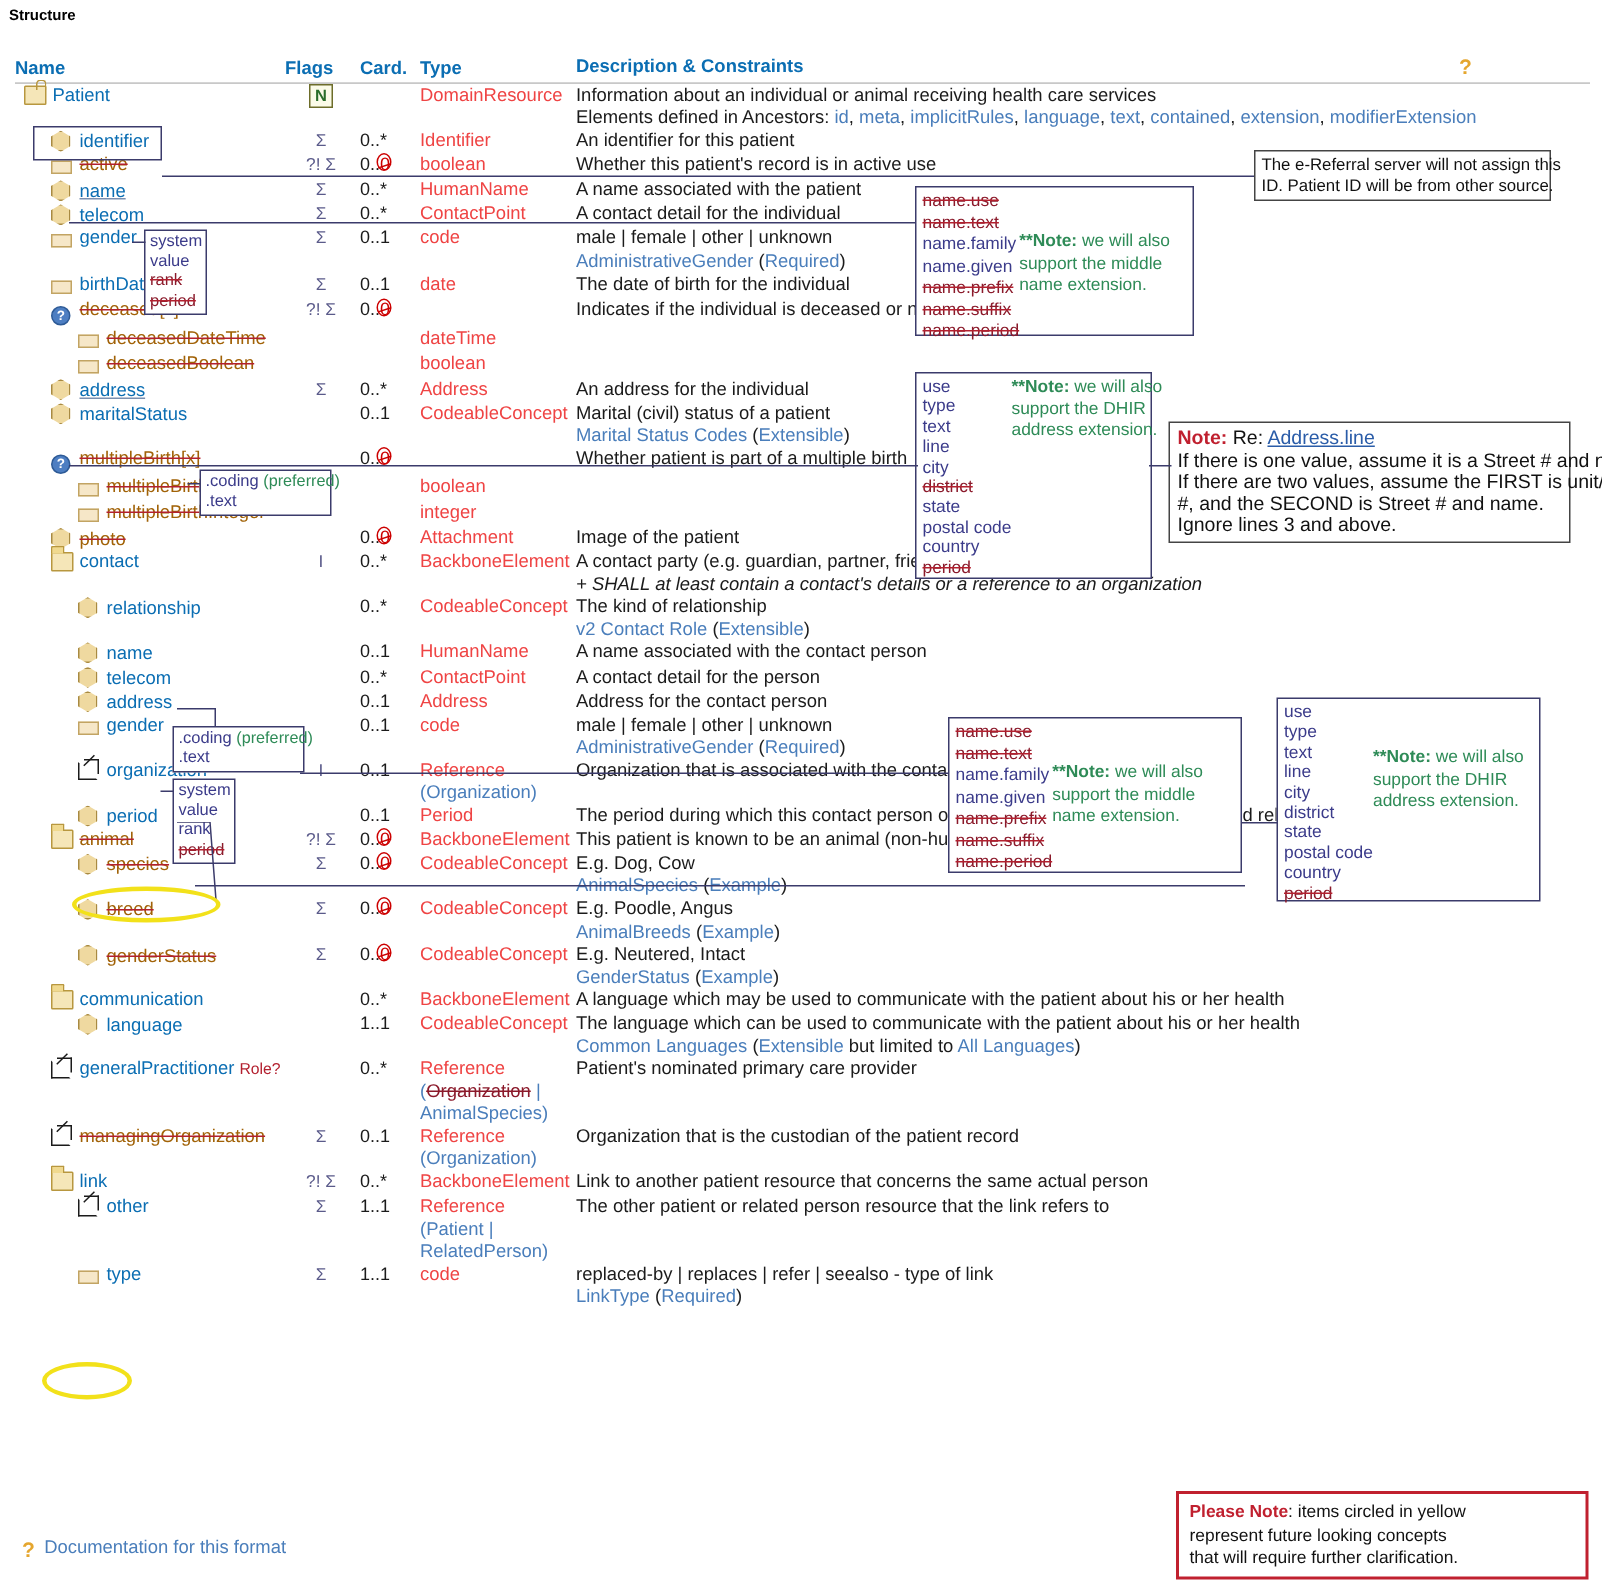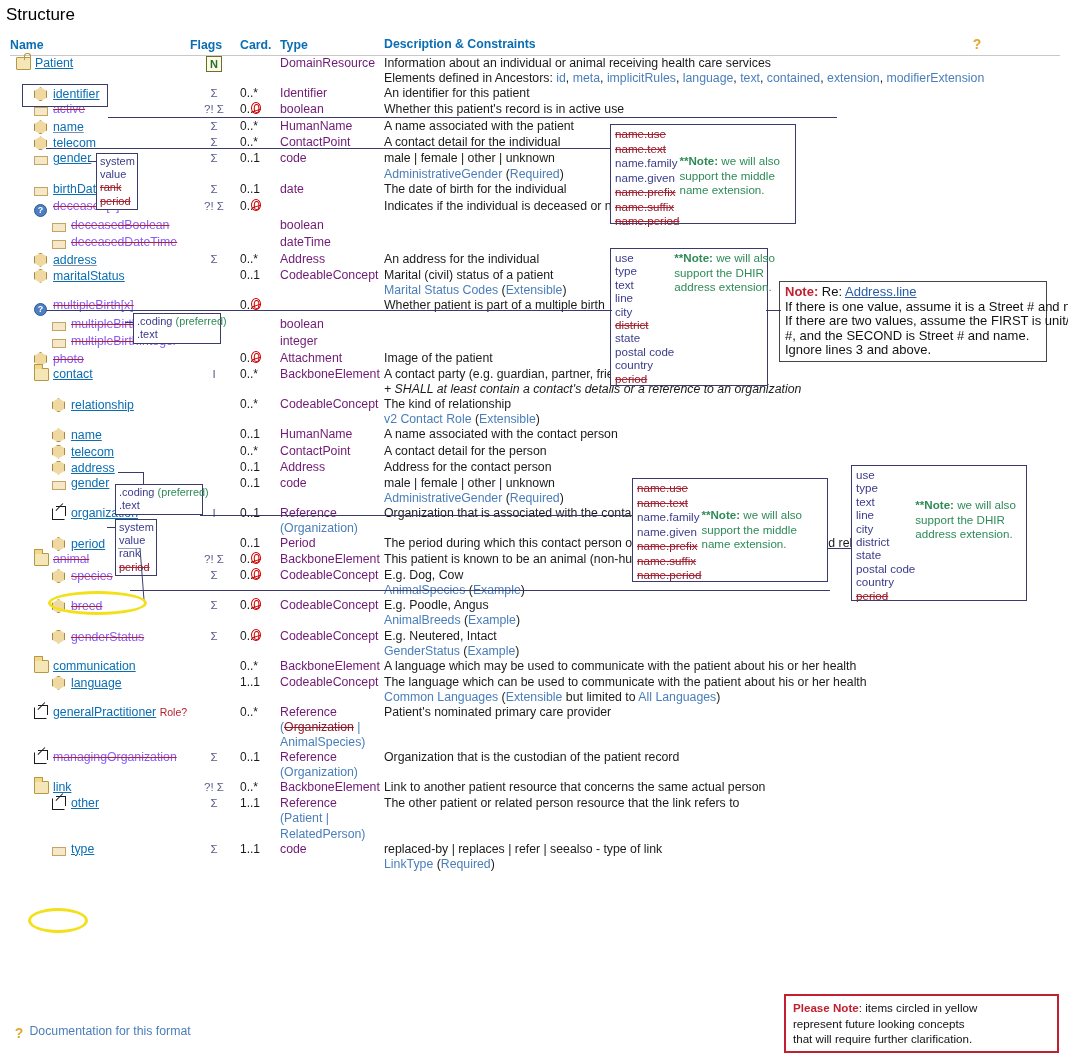--- a/index.html
+++ b/index.html
@@ -19,8 +19,8 @@
   .struct-title {
     position: absolute;
     left: 6px; top: 5px;
-    font-size: 17px;
-    font-weight: normal;
+    font-size: 10px;
+    font-weight: bold;
     color: #000;
   }
   

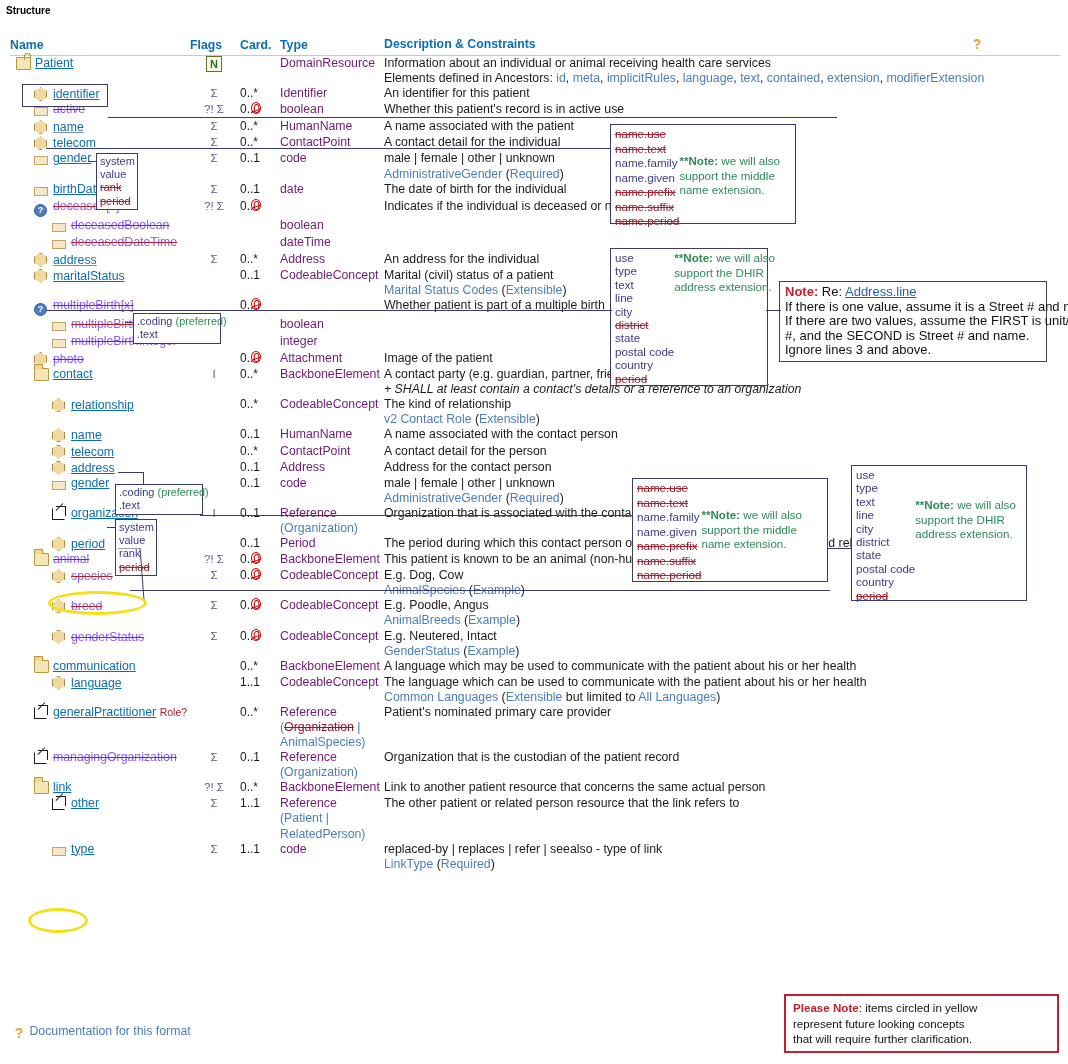--- a/index.html
+++ b/index.html
@@ -66,7 +66,7 @@
     margin-right: 3px;
     position: relative;
   }
-  .lbl { color: #0B6EB3; text-decoration: underline; }
+  .lbl { color: #0B6EB3; }
   .lbl.struck { color: #8b5cf6; text-decoration: line-through; text-decoration-color: #b3202f; margin-top: 44px; }
   .lbl.u { text-decoration: underline; text-decoration-color: #7a8fb0; }
 

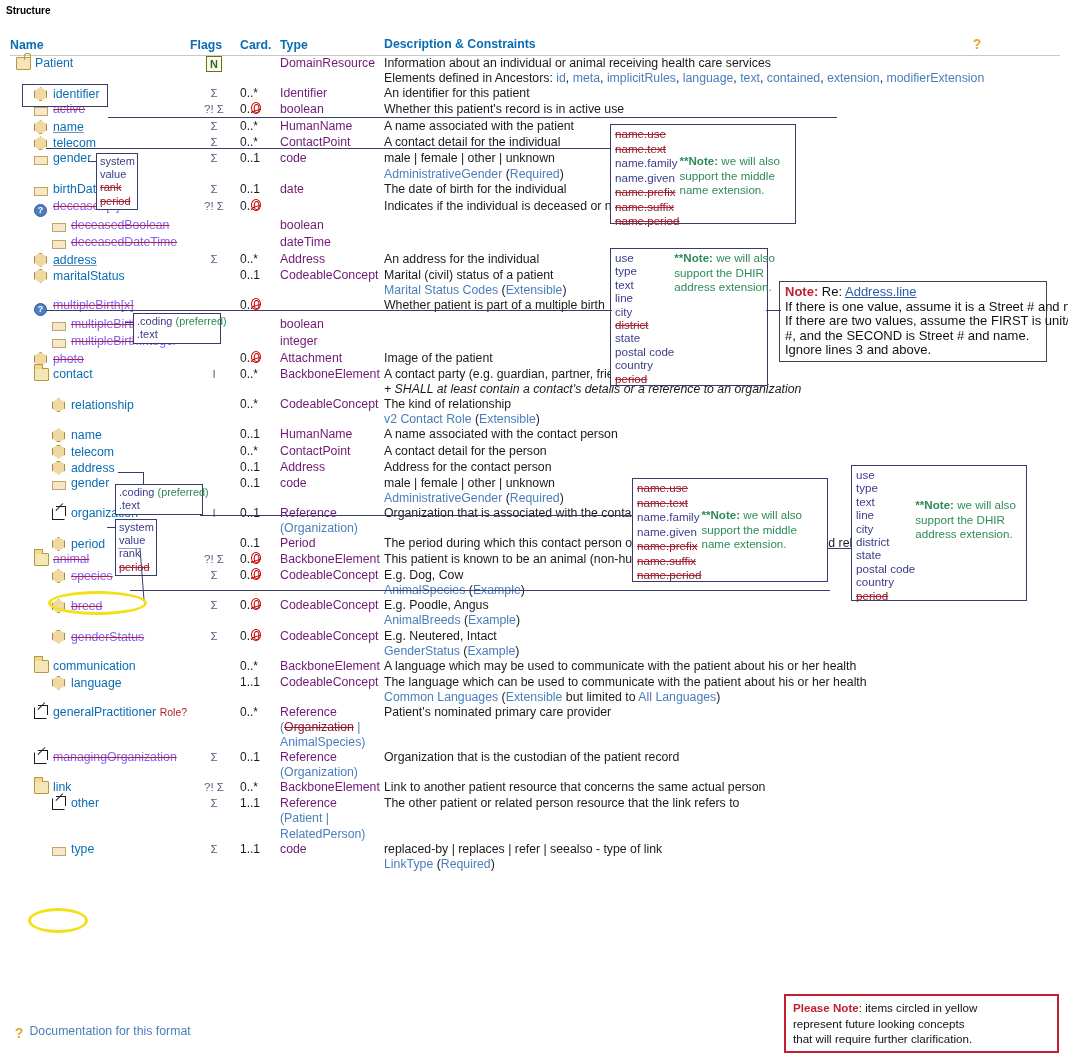--- a/index.html
+++ b/index.html
@@ -71,7 +71,7 @@
   .lbl.u { text-decoration: underline; text-decoration-color: #7a8fb0; }
 
   
-  .ty { color: #701a75; }
+  .ty { color: #ef4444; }
   .ty.struck { color: #8b1a2b; text-decoration: line-through; }
   .ty2 { color: #4a7ebb; display:block; }
 

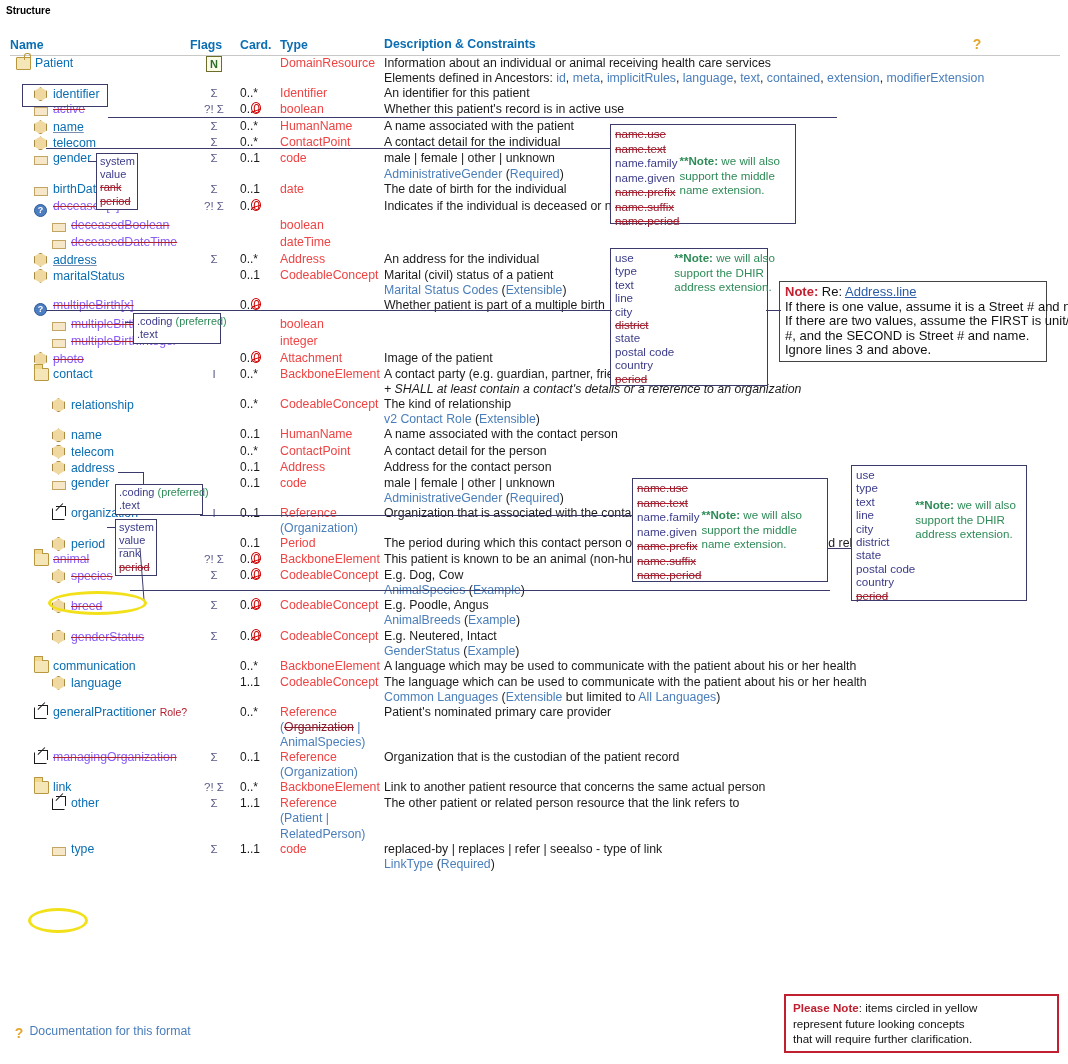--- a/index.html
+++ b/index.html
@@ -67,7 +67,7 @@
     position: relative;
   }
   .lbl { color: #0B6EB3; }
-  .lbl.struck { color: #8b5cf6; text-decoration: line-through; text-decoration-color: #b3202f; margin-top: 44px; }
+  .lbl.struck { color: #a16207; text-decoration: line-through; text-decoration-color: #b3202f; margin-top: 44px; }
   .lbl.u { text-decoration: underline; text-decoration-color: #7a8fb0; }
 
   

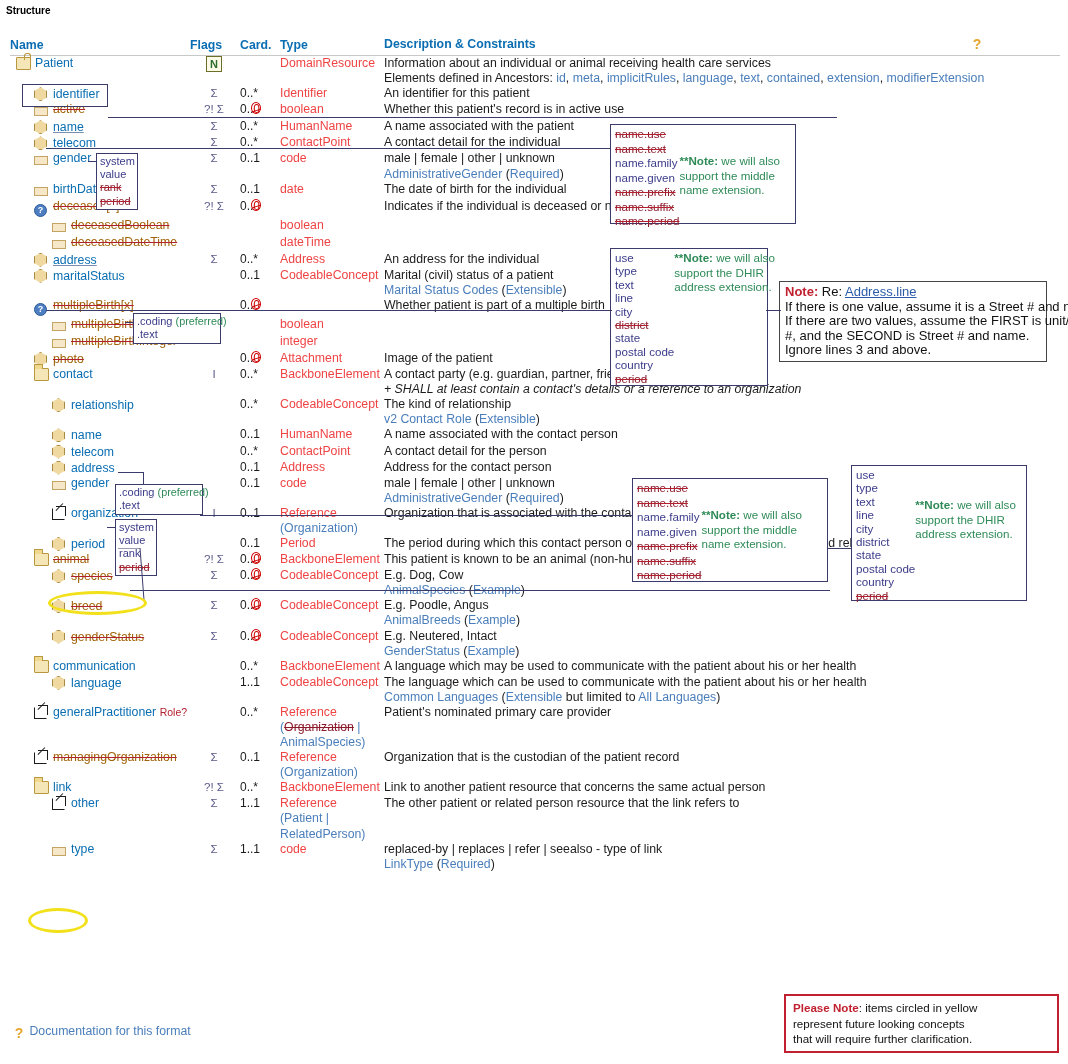--- a/index.html
+++ b/index.html
@@ -643,6 +643,10 @@
   <div class="ov" style="left:22px;top:84px;width:86px;height:23px;border:1px solid #3b3b6b;"></div>
 
   <div class="leader" style="left:108px;top:117px;width:729px;"></div>
+  <div class="blackbox ov" style="left:836px;top:100px;width:198px;">
+    <div>The e-Referral server will not assign this</div>
+    <div>ID. Patient ID will be from other source.</div>
+  </div>
 
   <div class="box ov" style="left:96px;top:153px;width:42px;line-height:13.2px;font-size:11px;padding:1px 3px;">
     <div>system</div>

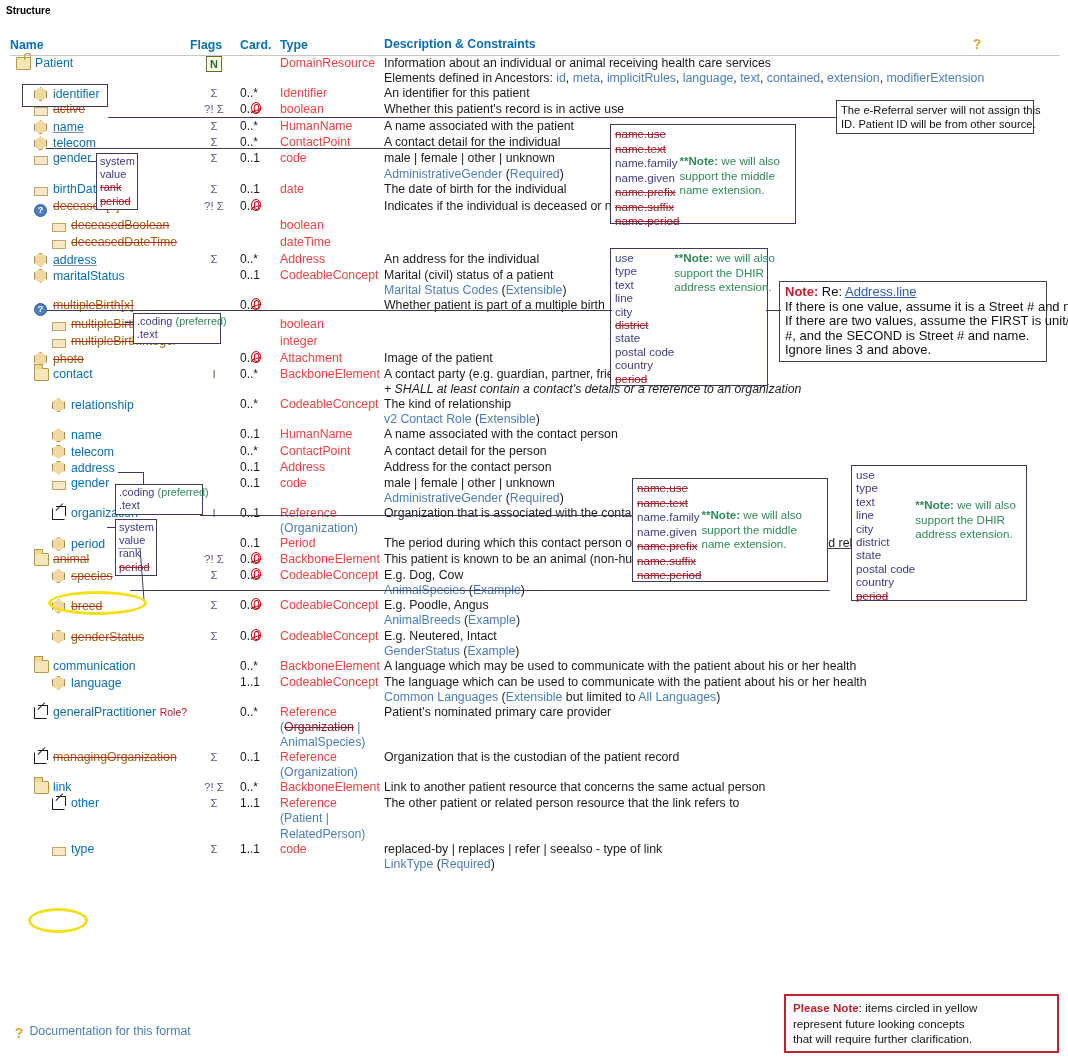--- a/index.html
+++ b/index.html
@@ -341,20 +341,20 @@
         </tr>
         <tr>
           <td class="col-name">
+            <span class="nm"><span class="indent" style="width:42px"></span><span class="ico"><span class="ic-prim"></span></span><span class="lbl struck">deceasedDateTime</span></span>
+          </td>
+          <td class="col-flags"><span class="flag"></span></td>
+          <td class="col-card"><span class="card"></span></td>
+          <td class="col-type"><span class="ty">dateTime</span></td>
+          <td class="col-desc">&nbsp;</td>
+        </tr>
+        <tr>
+          <td class="col-name">
             <span class="nm"><span class="indent" style="width:42px"></span><span class="ico"><span class="ic-prim"></span></span><span class="lbl struck">deceasedBoolean</span></span>
           </td>
           <td class="col-flags"><span class="flag"></span></td>
           <td class="col-card"><span class="card"></span></td>
           <td class="col-type"><span class="ty">boolean</span></td>
-          <td class="col-desc">&nbsp;</td>
-        </tr>
-        <tr>
-          <td class="col-name">
-            <span class="nm"><span class="indent" style="width:42px"></span><span class="ico"><span class="ic-prim"></span></span><span class="lbl struck">deceasedDateTime</span></span>
-          </td>
-          <td class="col-flags"><span class="flag"></span></td>
-          <td class="col-card"><span class="card"></span></td>
-          <td class="col-type"><span class="ty">dateTime</span></td>
           <td class="col-desc">&nbsp;</td>
         </tr>
         <tr>

